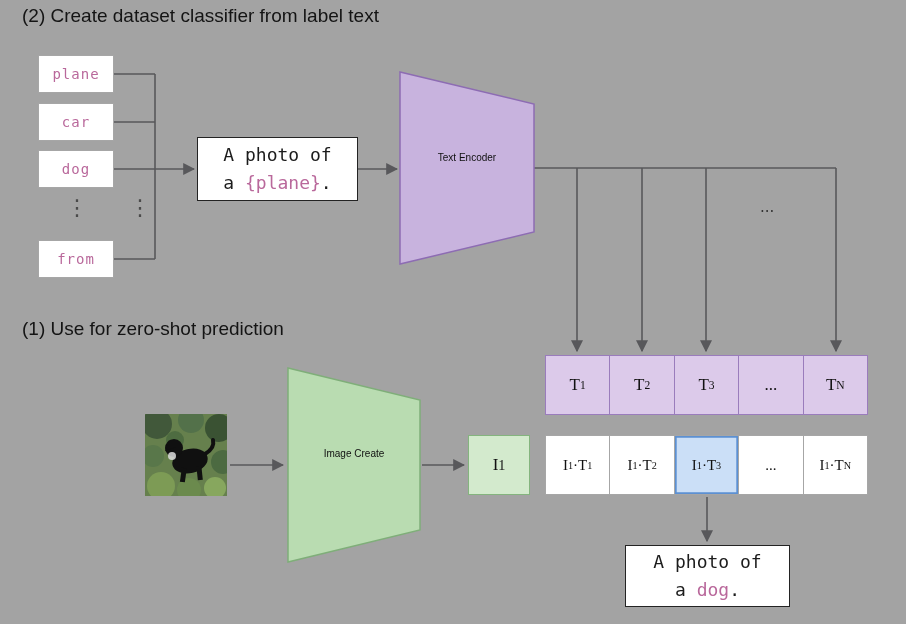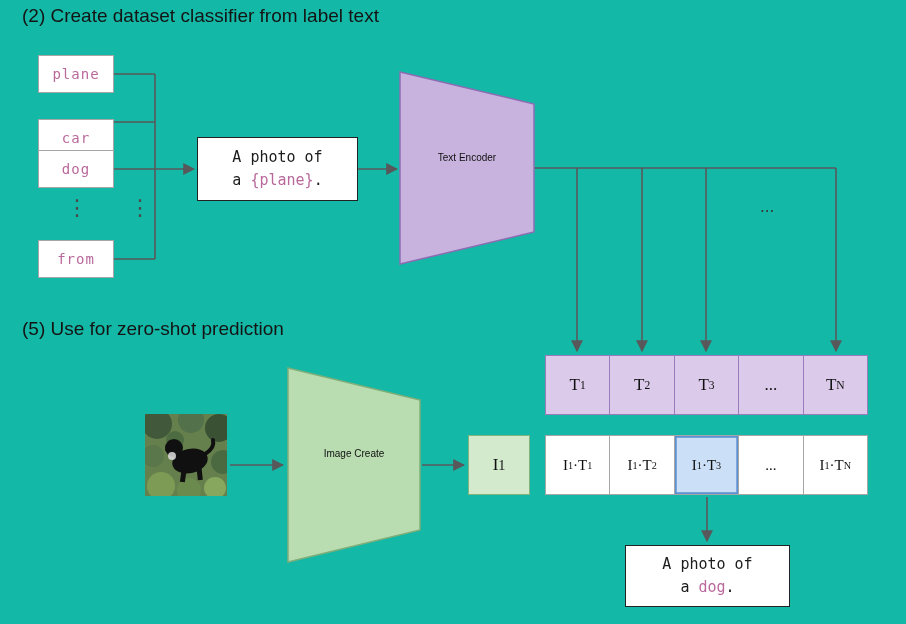--- a/index.html
+++ b/index.html
@@ -13,7 +13,7 @@
     --hlborder:#5c90d2;
   }
   html,body{margin:0;padding:0;background:#ffffff;}
-  .canvas{position:relative;width:906px;height:624px;background:#14b8a6;
+  .canvas{position:relative;width:906px;height:624px;background:#a3a3a3;
           font-family:"Liberation Sans",sans-serif;overflow:hidden;}
   .wires{position:absolute;left:0;top:0;}
   .title{position:absolute;font-size:19px;color:#141414;}

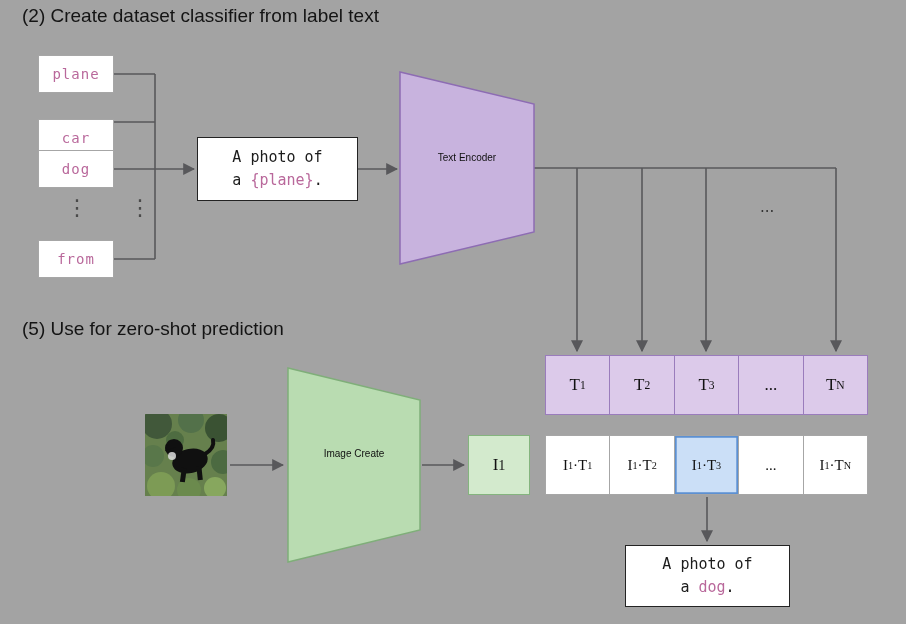--- a/index.html
+++ b/index.html
@@ -74,7 +74,7 @@
   <div class="title" style="left:22px;top:5px;">(2) Create dataset classifier from label text</div>
 
   <div class="label-box" style="top:55px;">plane</div>
-  <div class="label-box" style="top:103px;margin-top:16px;">car</div>
+  <div class="label-box" style="top:103px;">car</div>
   <div class="label-box" style="top:150px;">dog</div>
   <div class="label-box" style="top:240px;">from</div>
 

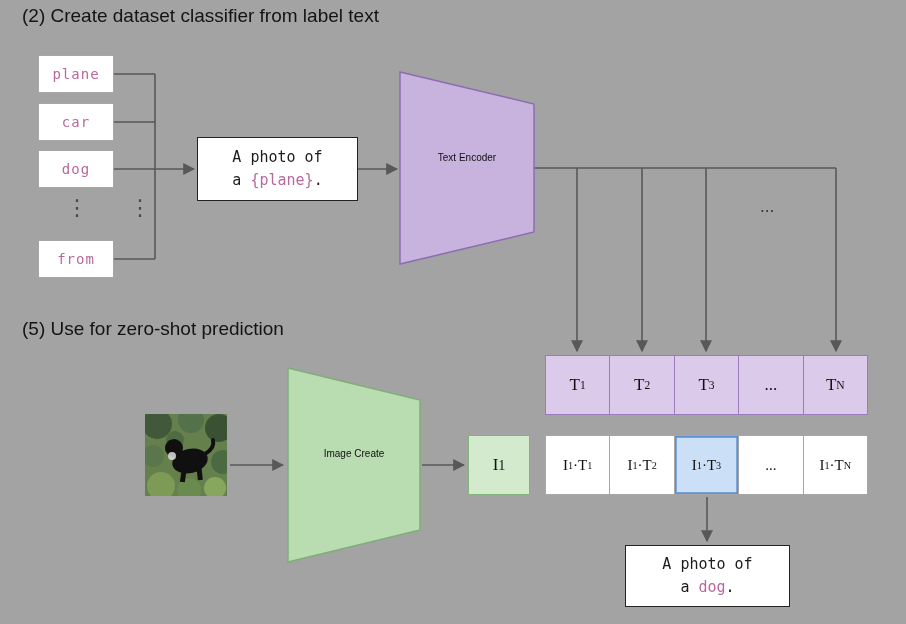--- a/index.html
+++ b/index.html
@@ -23,7 +23,7 @@
   .vdots{position:absolute;font-size:22px;color:#4a4a4a;font-family:"DejaVu Sans",sans-serif;}
   .prompt-box{position:absolute;box-sizing:border-box;border:1.5px solid #232323;background:#fff;
     display:flex;flex-direction:column;align-items:center;justify-content:center;
-    font-family:"DejaVu Sans Mono",monospace;font-size:15px;color:#1c1c1c;line-height:1.55;}
+    font-family:"DejaVu Sans Mono",monospace;font-size:18px;color:#1c1c1c;line-height:1.55;}
   .pink{color:var(--pink);}
   .enc-label{position:absolute;width:70px;font-size:10px;color:#101010;text-align:center;line-height:1.35;}
   .hdots{position:absolute;font-size:15px;color:#333;font-family:"DejaVu Sans",sans-serif;}

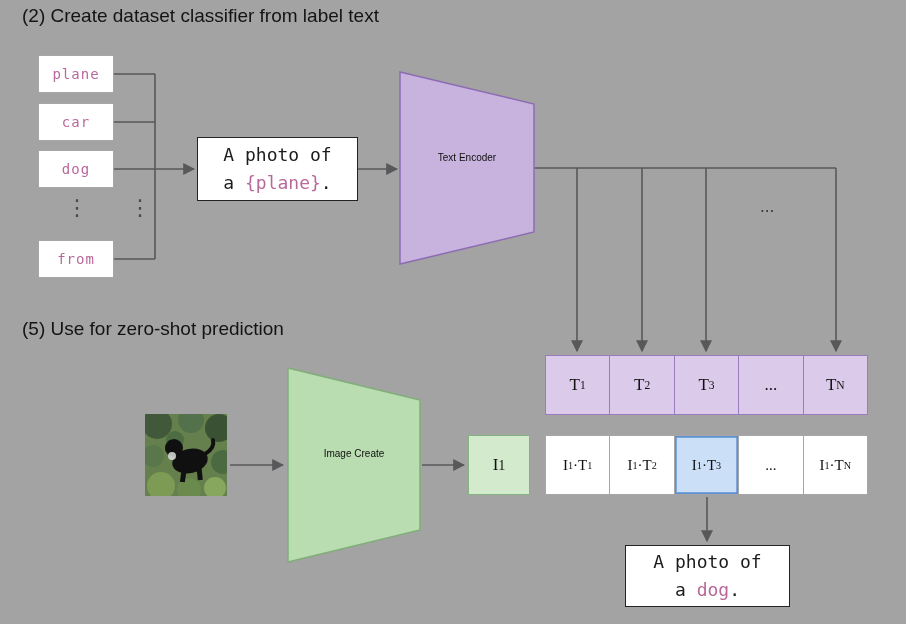--- a/index.html
+++ b/index.html
@@ -90,7 +90,7 @@
 
   <div class="hdots" style="left:760px;top:198px;">...</div>
 
-  <div class="title" style="left:22px;top:318px;">(5) Use for zero-shot prediction</div>
+  <div class="title" style="left:22px;top:318px;">(1) Use for zero-shot prediction</div>
 
   <svg class="dog" width="82" height="82" viewBox="0 0 82 82">
     <g>

